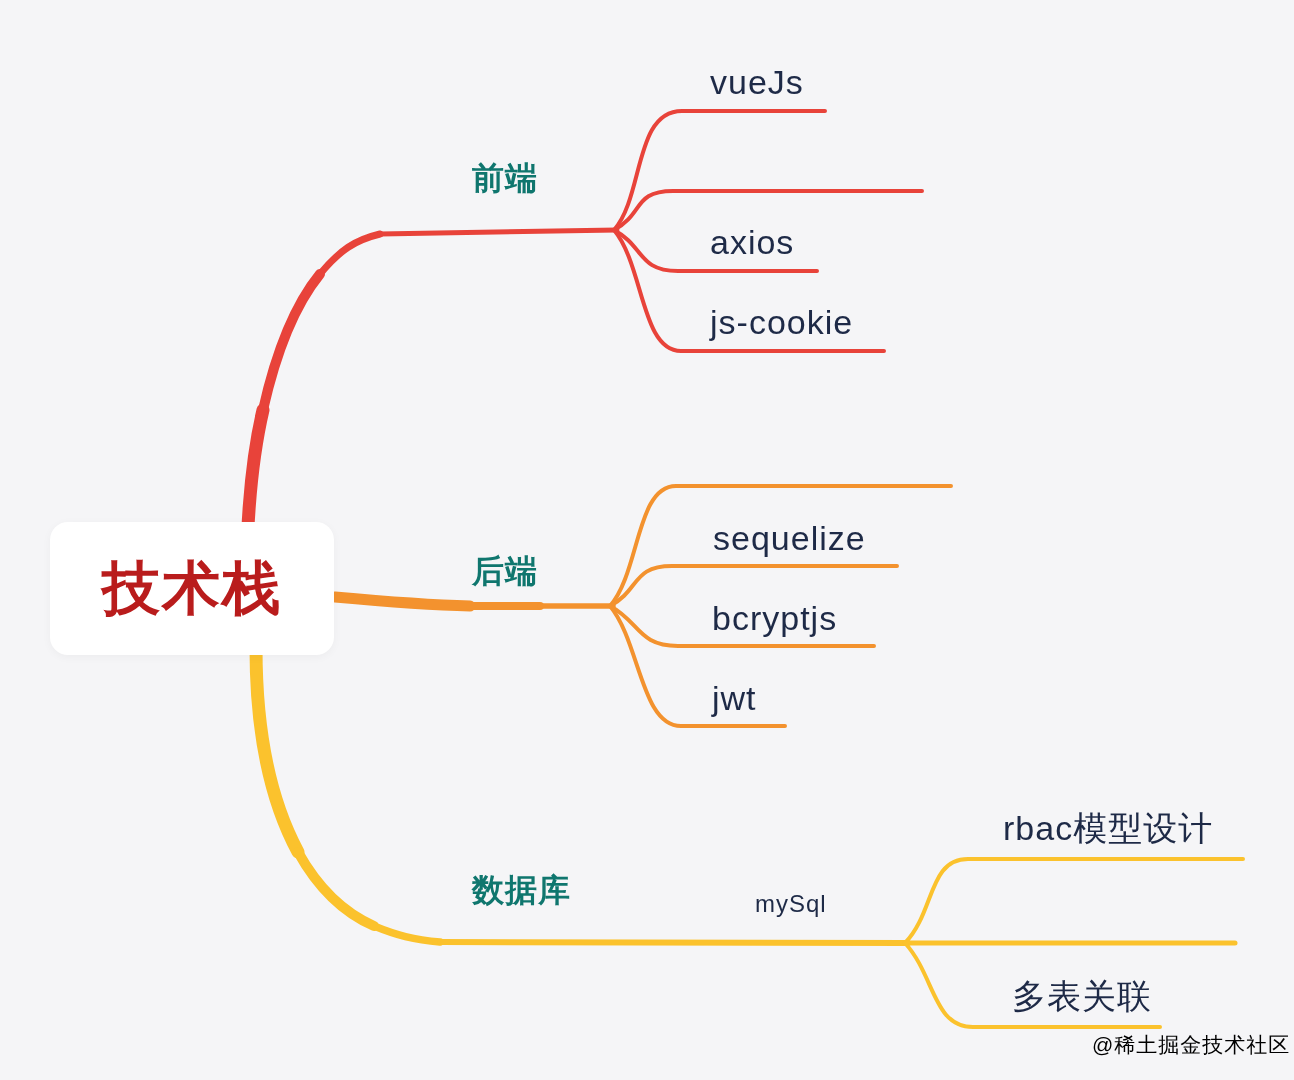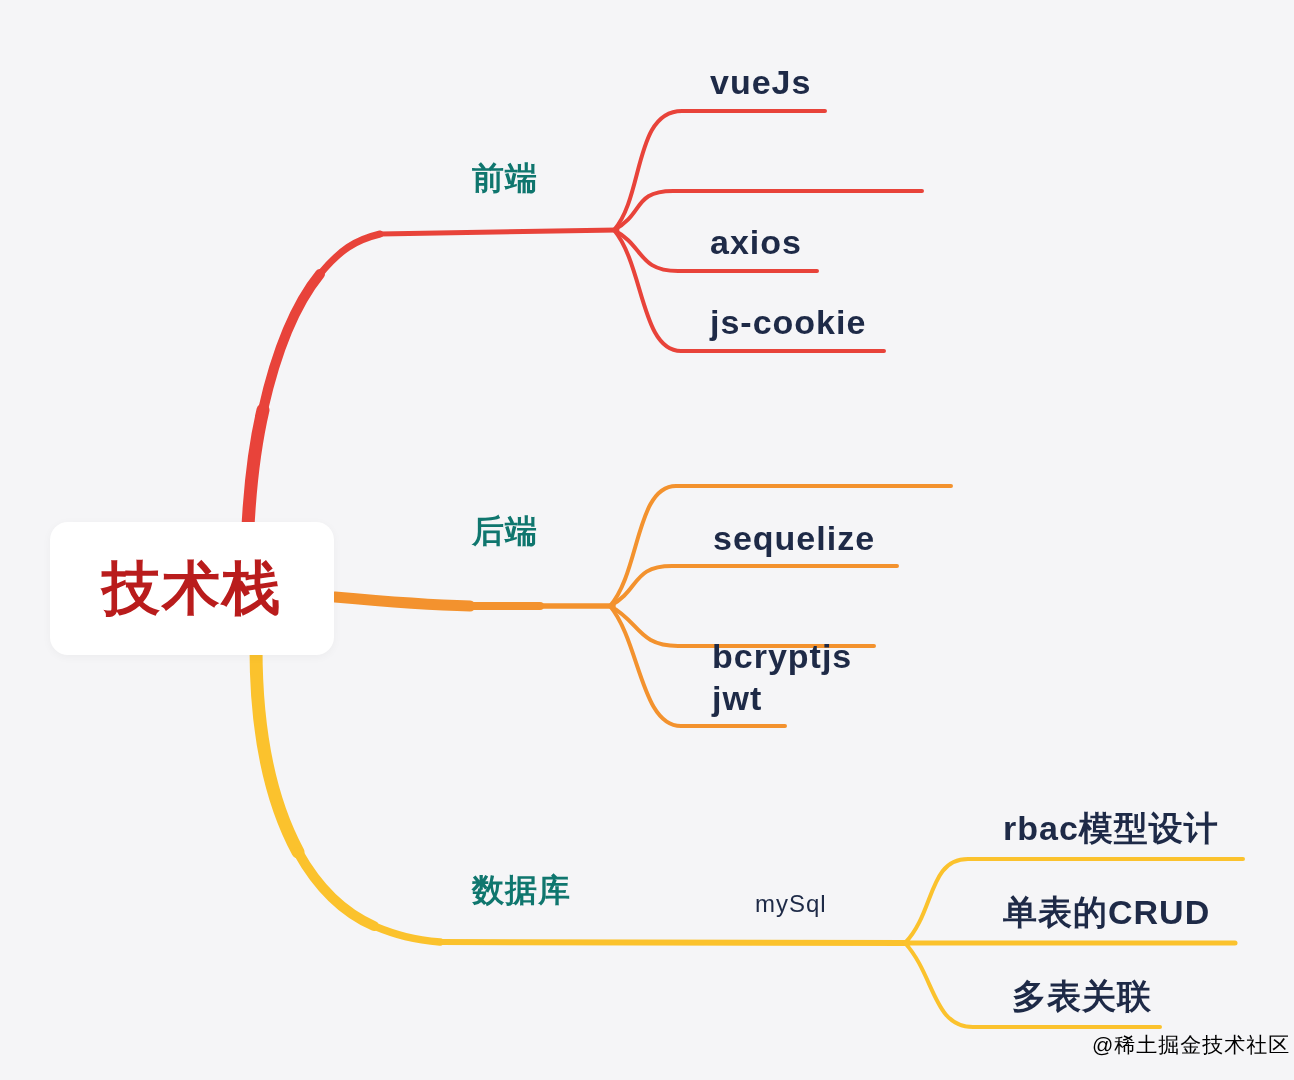--- a/index.html
+++ b/index.html
@@ -28,7 +28,7 @@
   }
   .leaf {
     font-size: 34px;
-    font-weight: 700;
+    font-weight: 400;
     letter-spacing: 1px;
   }
   .branch-label {

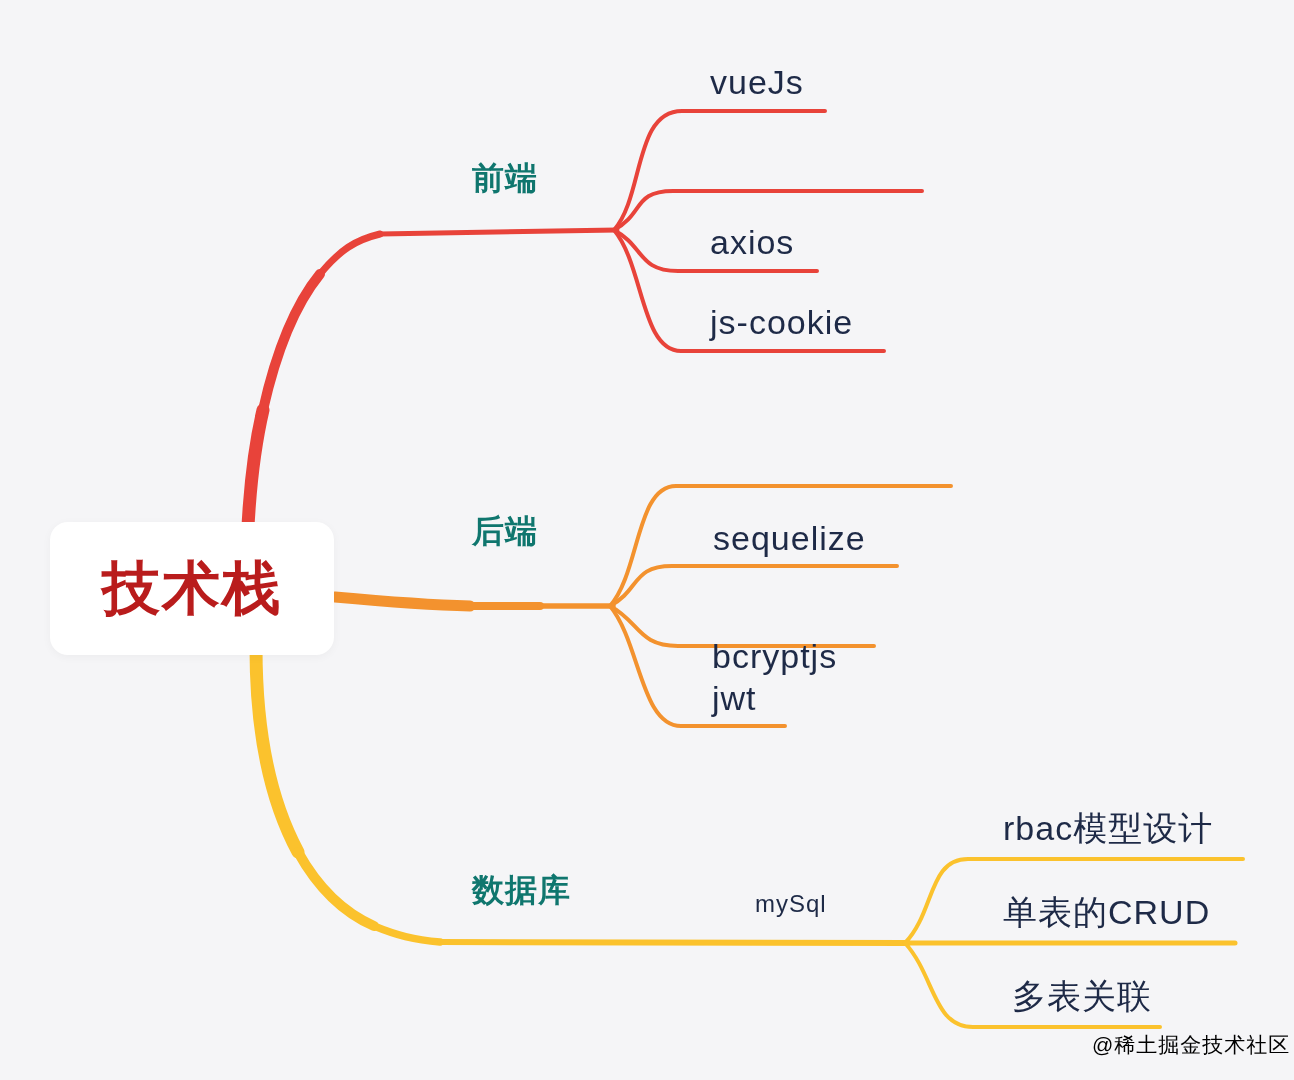--- a/index.html
+++ b/index.html
@@ -115,7 +115,7 @@
   </div>
 
   <div class="label branch-label" style="left:472px; top:160px;">前端</div>
-  <div class="label branch-label" style="left:472px; top:513px;">后端</div>
+  <div class="label branch-label" style="left:472px; top:553px;">后端</div>
   <div class="label branch-label" style="left:472px; top:872px;">数据库</div>
 
   <div class="label leaf" style="left:710px; top:62px;">vueJs</div>

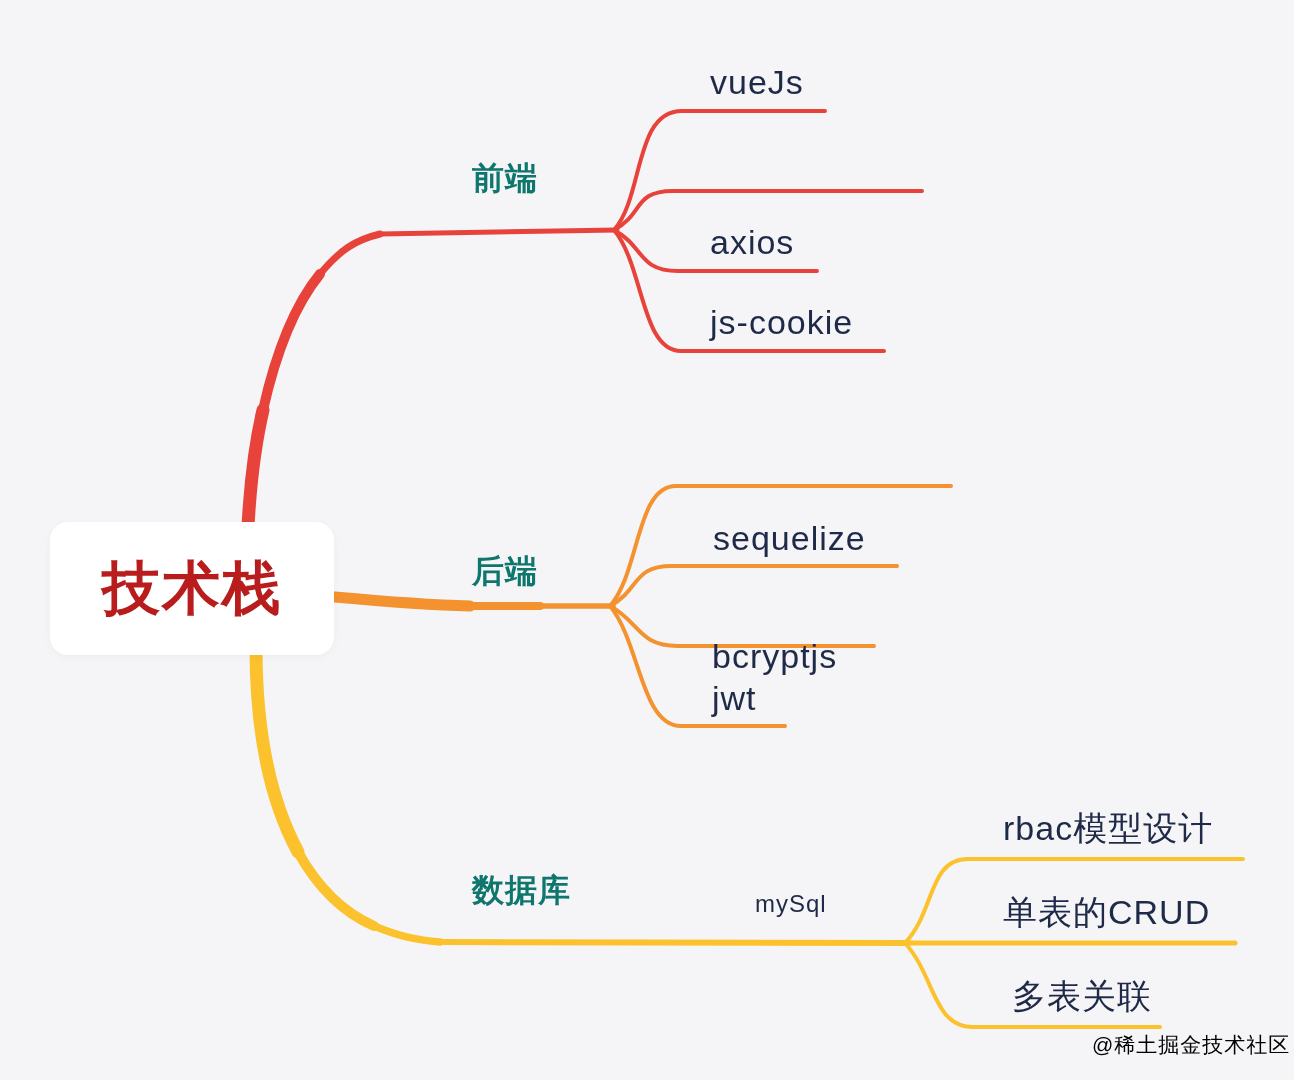--- a/index.html
+++ b/index.html
@@ -123,7 +123,7 @@
   <div class="label leaf" style="left:710px; top:302px;">js-cookie</div>
 
   <div class="label leaf" style="left:713px; top:518px;">sequelize</div>
-  <div class="label leaf" style="left:712px; top:598px;margin-top:38px;">bcryptjs</div>
+  <div class="label leaf" style="left:712px; top:598px;">bcryptjs</div>
   <div class="label leaf" style="left:712px; top:678px;">jwt</div>
 
   <div class="label sub-node" style="left:755px; top:890px;">mySql</div>

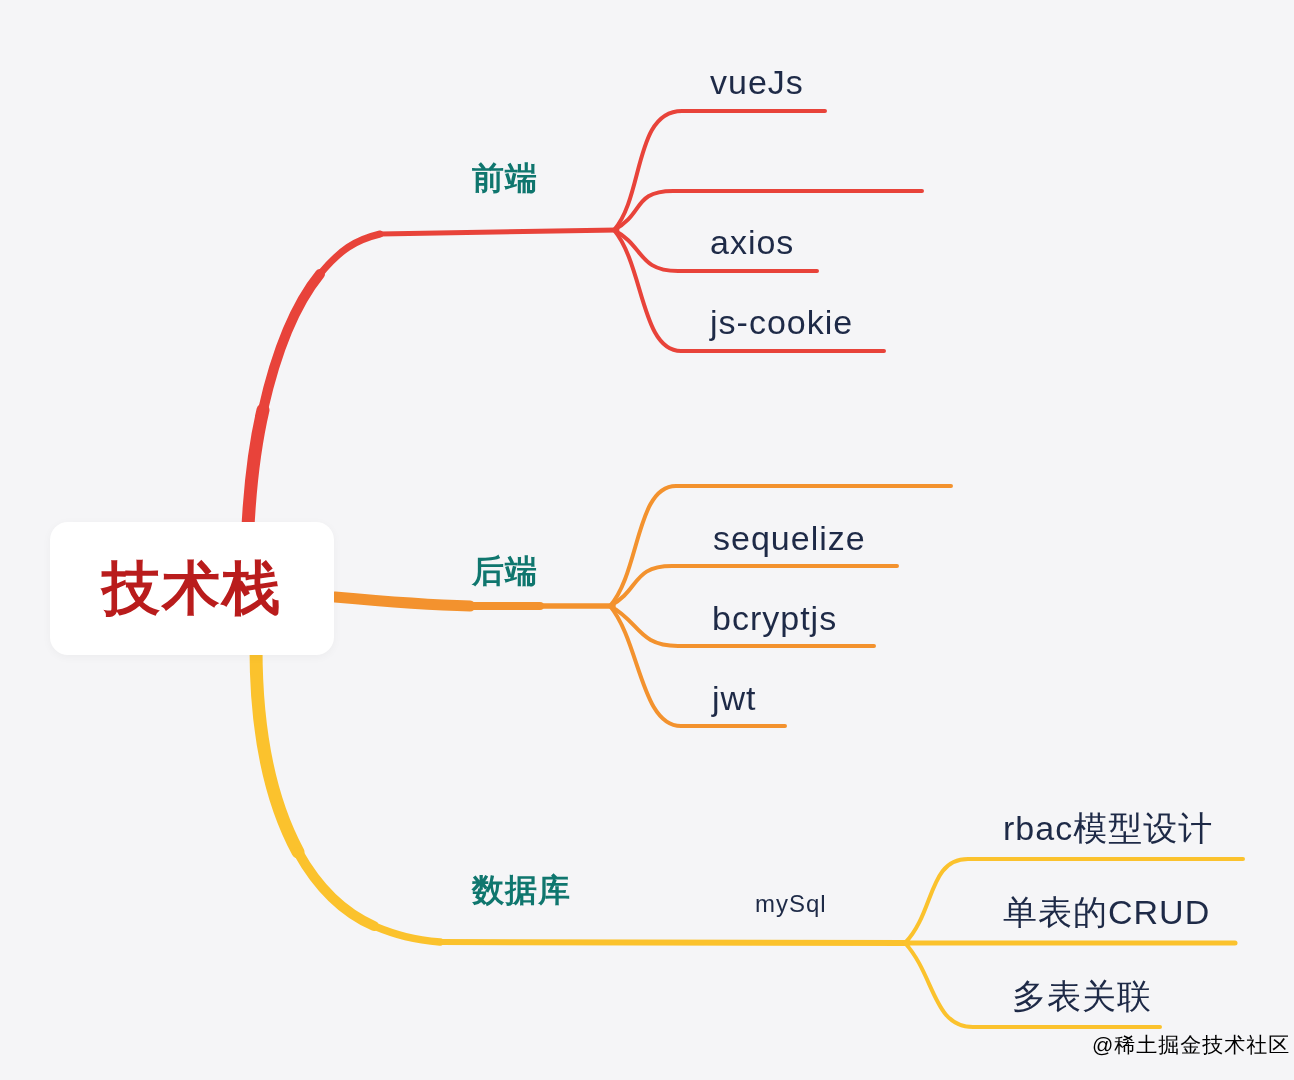--- a/index.html
+++ b/index.html
@@ -128,7 +128,6 @@
 
   <div class="label sub-node" style="left:755px; top:890px;">mySql</div>
   <div class="label leaf" style="left:1003px; top:808px;">rbac模型设计</div>
-  <div class="label leaf" style="left:1003px; top:892px;">单表的CRUD</div>
   <div class="label leaf" style="left:1003px; top:976px;margin-left:9px;">多表关联</div>
 
   <div class="watermark">@稀土掘金技术社区</div>

